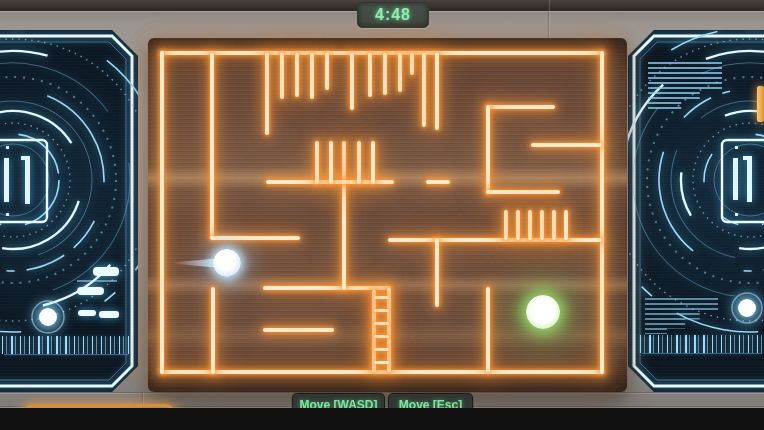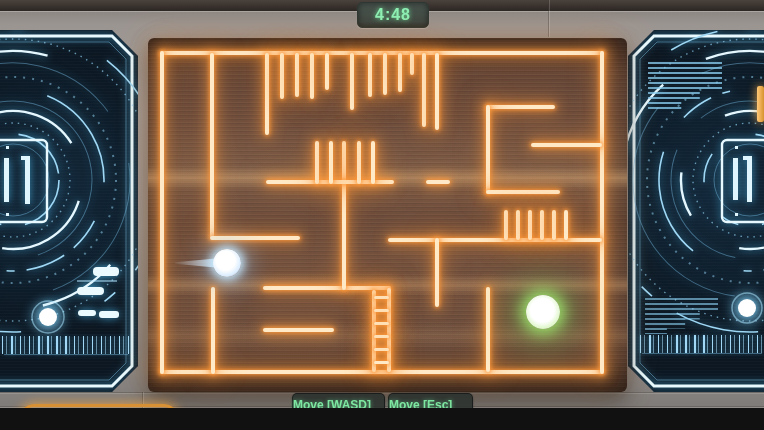--- a/index.html
+++ b/index.html
@@ -46,7 +46,7 @@
   
   .pill{height:21px;border-radius:5px;background:rgba(42,49,46,.88);
     border:1px solid rgba(20,24,22,.8);box-shadow:0 1px 2px rgba(0,0,0,.4);
-    display:flex;align-items:center;justify-content:flex-start;
+    display:flex;align-items:center;justify-content:center;
     color:#7de6a0;font-size:12px;font-weight:bold;text-shadow:0 0 4px rgba(110,240,160,.6);}
   
   .panel{width:180px;height:362px;

